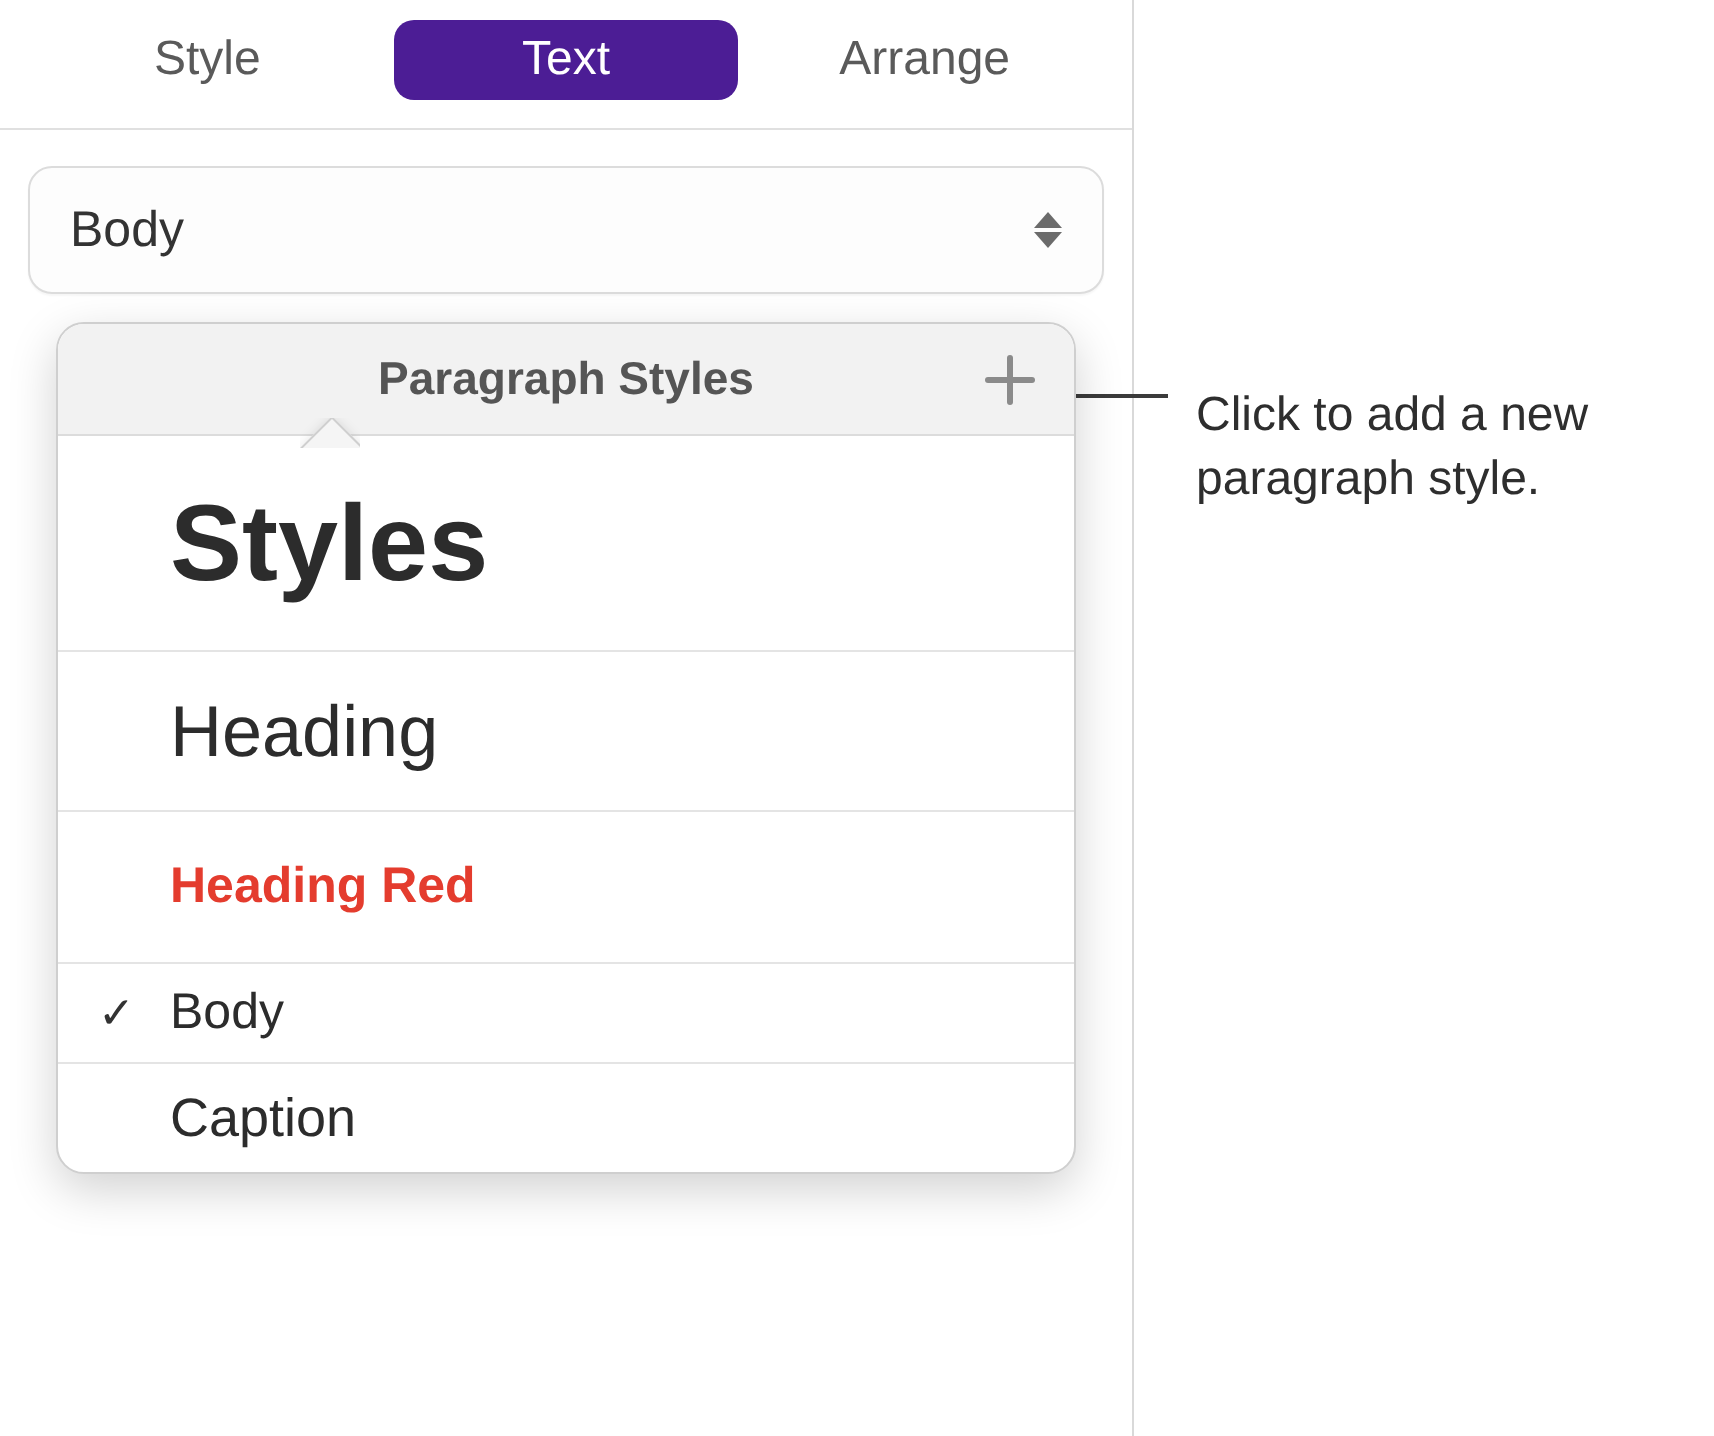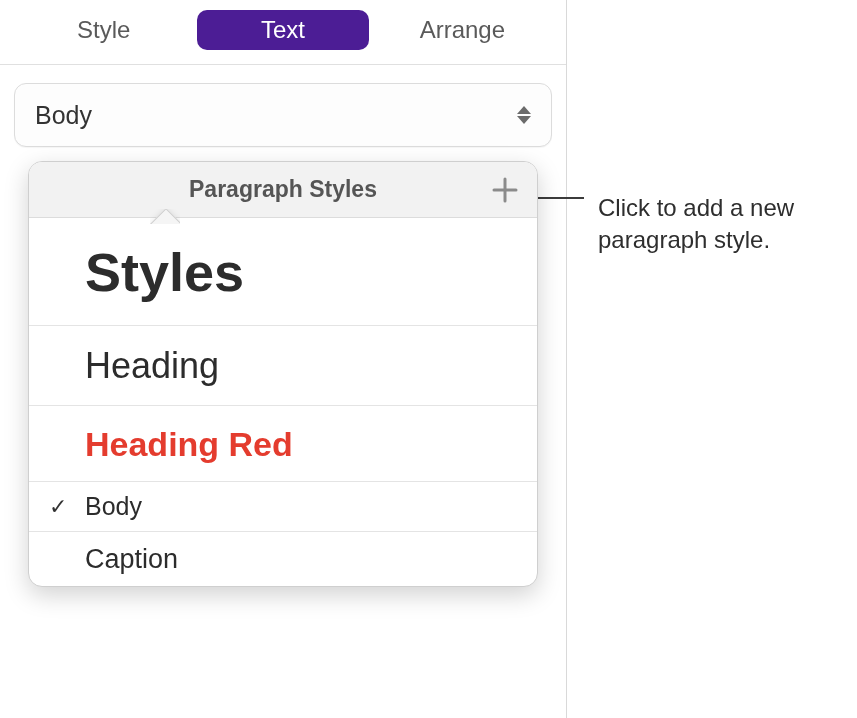--- a/index.html
+++ b/index.html
@@ -170,7 +170,7 @@
   .row-title   { height: 108px; font-size: 54px; font-weight: 800; }
   .row-subtitle{ height: 86px;  font-size: 42px; font-weight: 400; }
   .row-heading { height: 80px;  font-size: 36px; font-weight: 400; }
-  .row-headred { height: 76px;  font-size: 34px; font-weight: 800; color: #e43c2e; }
+  .row-headred { height: 76px;  font-size: 25px; font-weight: 800; color: #e43c2e; }
   .row-body    { height: 50px;  font-size: 25px; font-weight: 400; }
   .row-caption { height: 54px;  font-size: 27px; font-weight: 400; }
 

